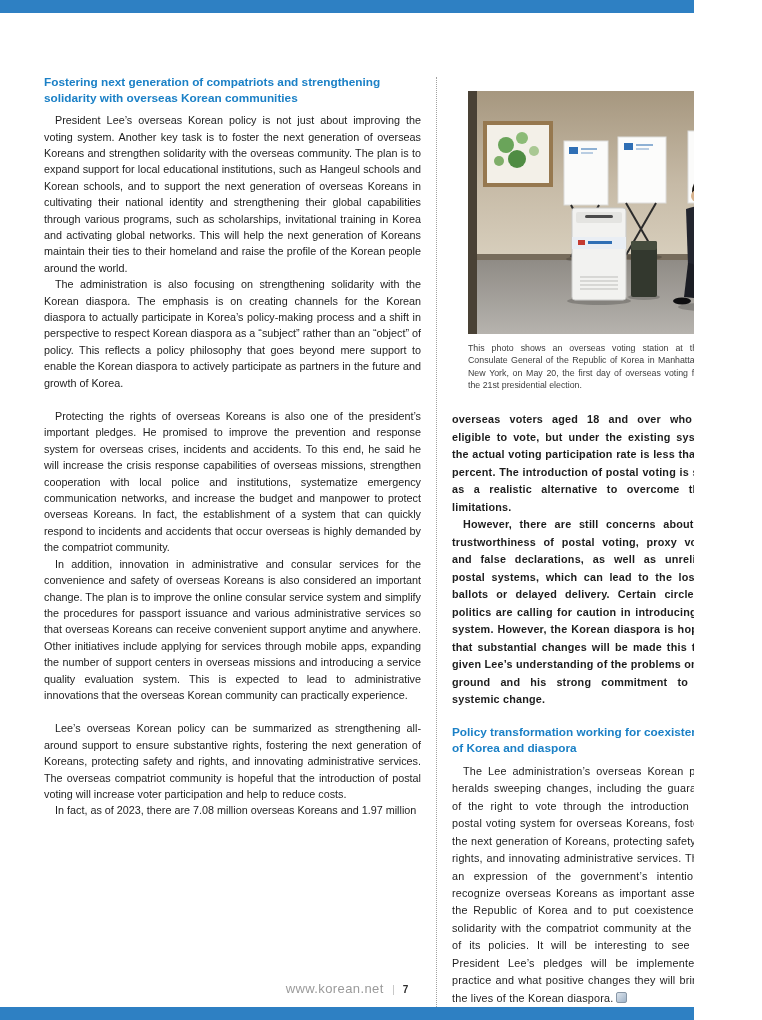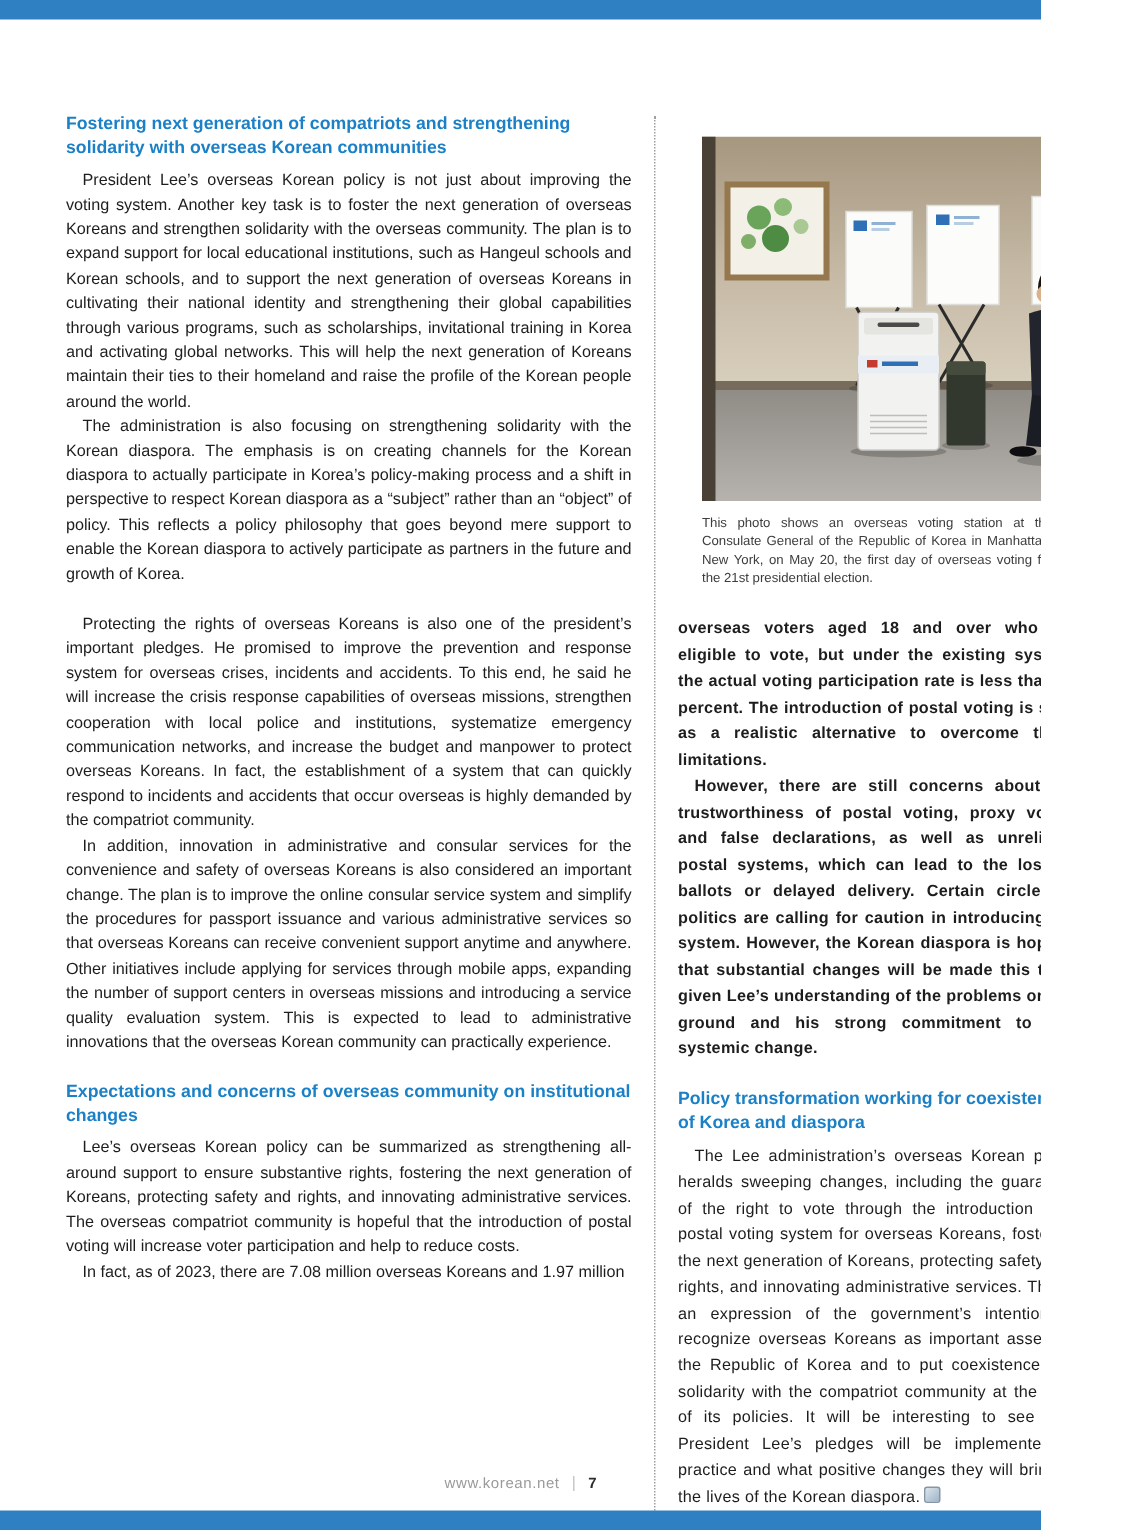--- a/index.html
+++ b/index.html
@@ -48,7 +48,6 @@
         <p class="body">In addition, innovation in administrative and consular services for the convenience and safety of overseas Koreans is also considered an important change. The plan is to improve the online consular service system and simplify the procedures for passport issuance and various administrative services so that overseas Koreans can receive convenient support anytime and anywhere. Other initiatives include applying for services through mobile apps, expanding the number of support centers in overseas missions and introducing a service quality evaluation system. This is expected to lead to administrative innovations that the overseas Korean community can practically experience.</p>
       </div>
       <div class="section">
-        <h2 class="sec-heading">Expectations and concerns of overseas community on institutional changes</h2>
         <p class="body">Lee’s overseas Korean policy can be summarized as strengthening all-around support to ensure substantive rights, fostering the next generation of Koreans, protecting safety and rights, and innovating administrative services. The overseas compatriot community is hopeful that the introduction of postal voting will increase voter participation and help to reduce costs.</p>
         <p class="body">In fact, as of 2023, there are 7.08 million overseas Koreans and 1.97 million</p>
       </div>

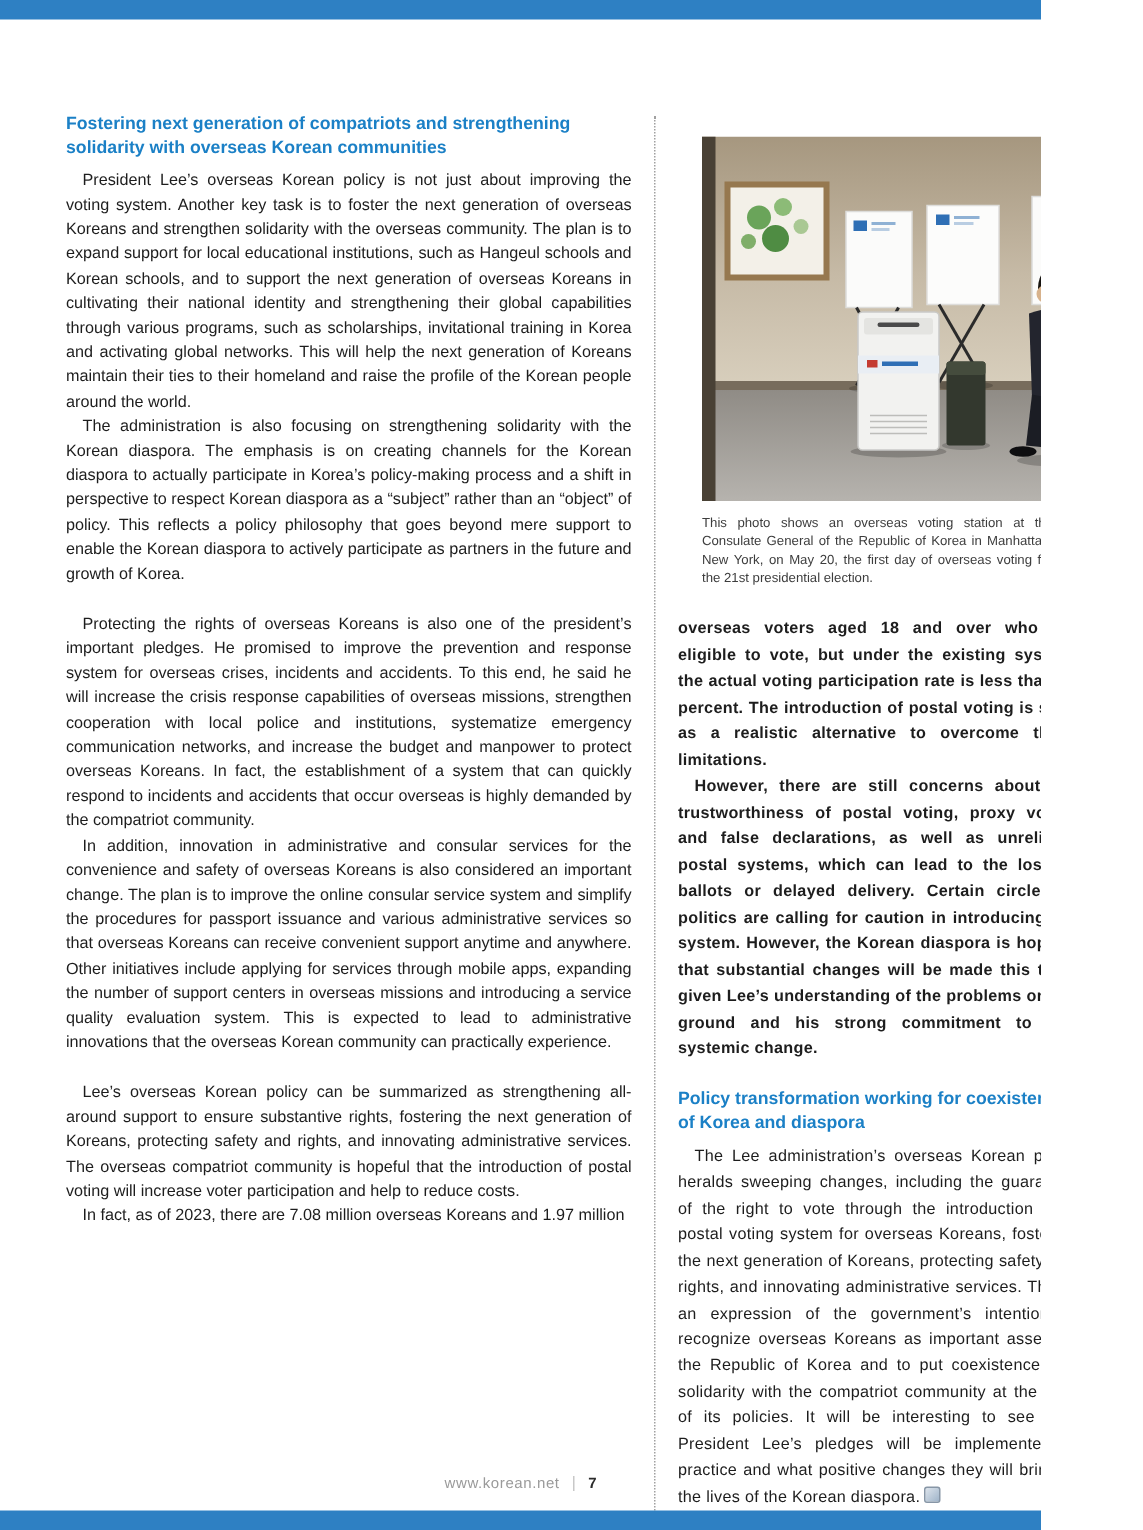--- a/index.html
+++ b/index.html
@@ -25,7 +25,7 @@
   .right-section{margin-top:17px;}
   .end-mark{display:inline-block;width:9px;height:9px;border:1px solid #8796a6;border-radius:2px;background:linear-gradient(135deg,#dde4ec,#9fb4c9);margin-left:3px;vertical-align:-1px;}
   .footer{position:absolute;left:0;bottom:23px;width:100%;text-align:center;}
-  .footer-url{font-size:10px;color:#9a9a9a;letter-spacing:0.4px;}
+  .footer-url{font-size:13px;color:#9a9a9a;letter-spacing:0.4px;}
   .footer-sep{display:inline-block;width:1px;height:10px;background:#c8c8c8;margin:0 9px;vertical-align:-2px;}
   .footer-page{font-size:10px;color:#2b2b2b;font-weight:bold;}
 </style>

